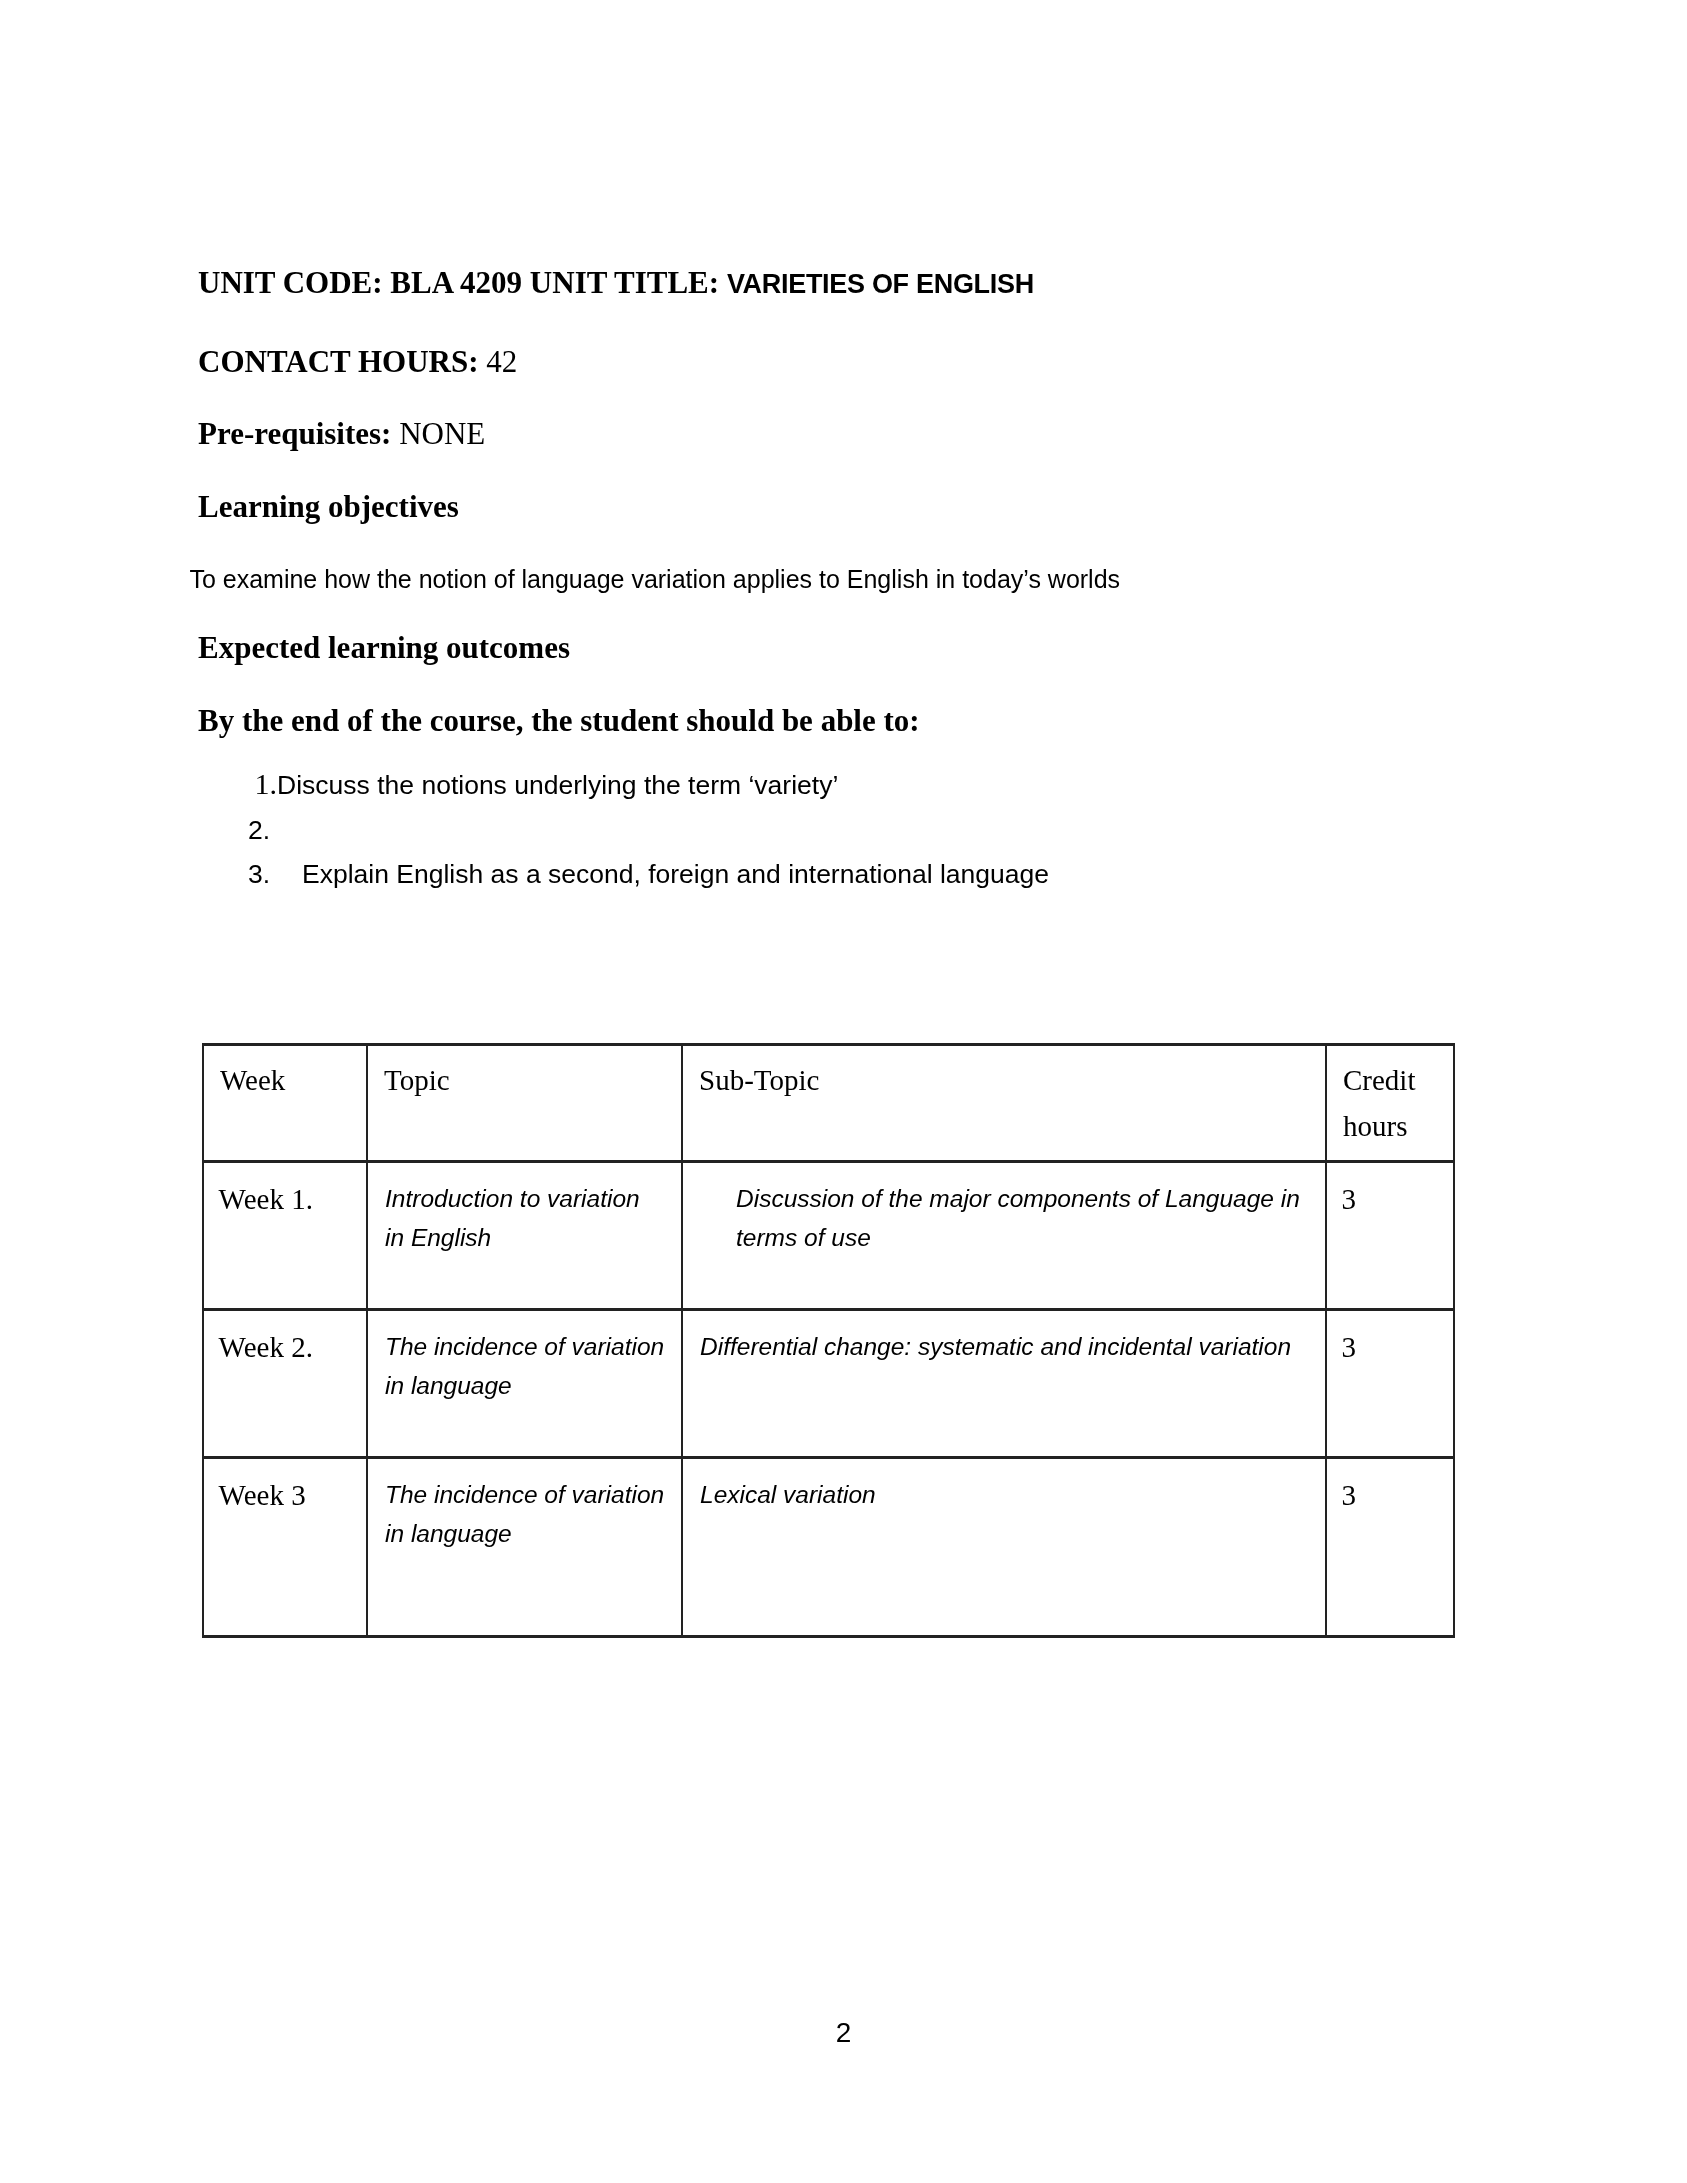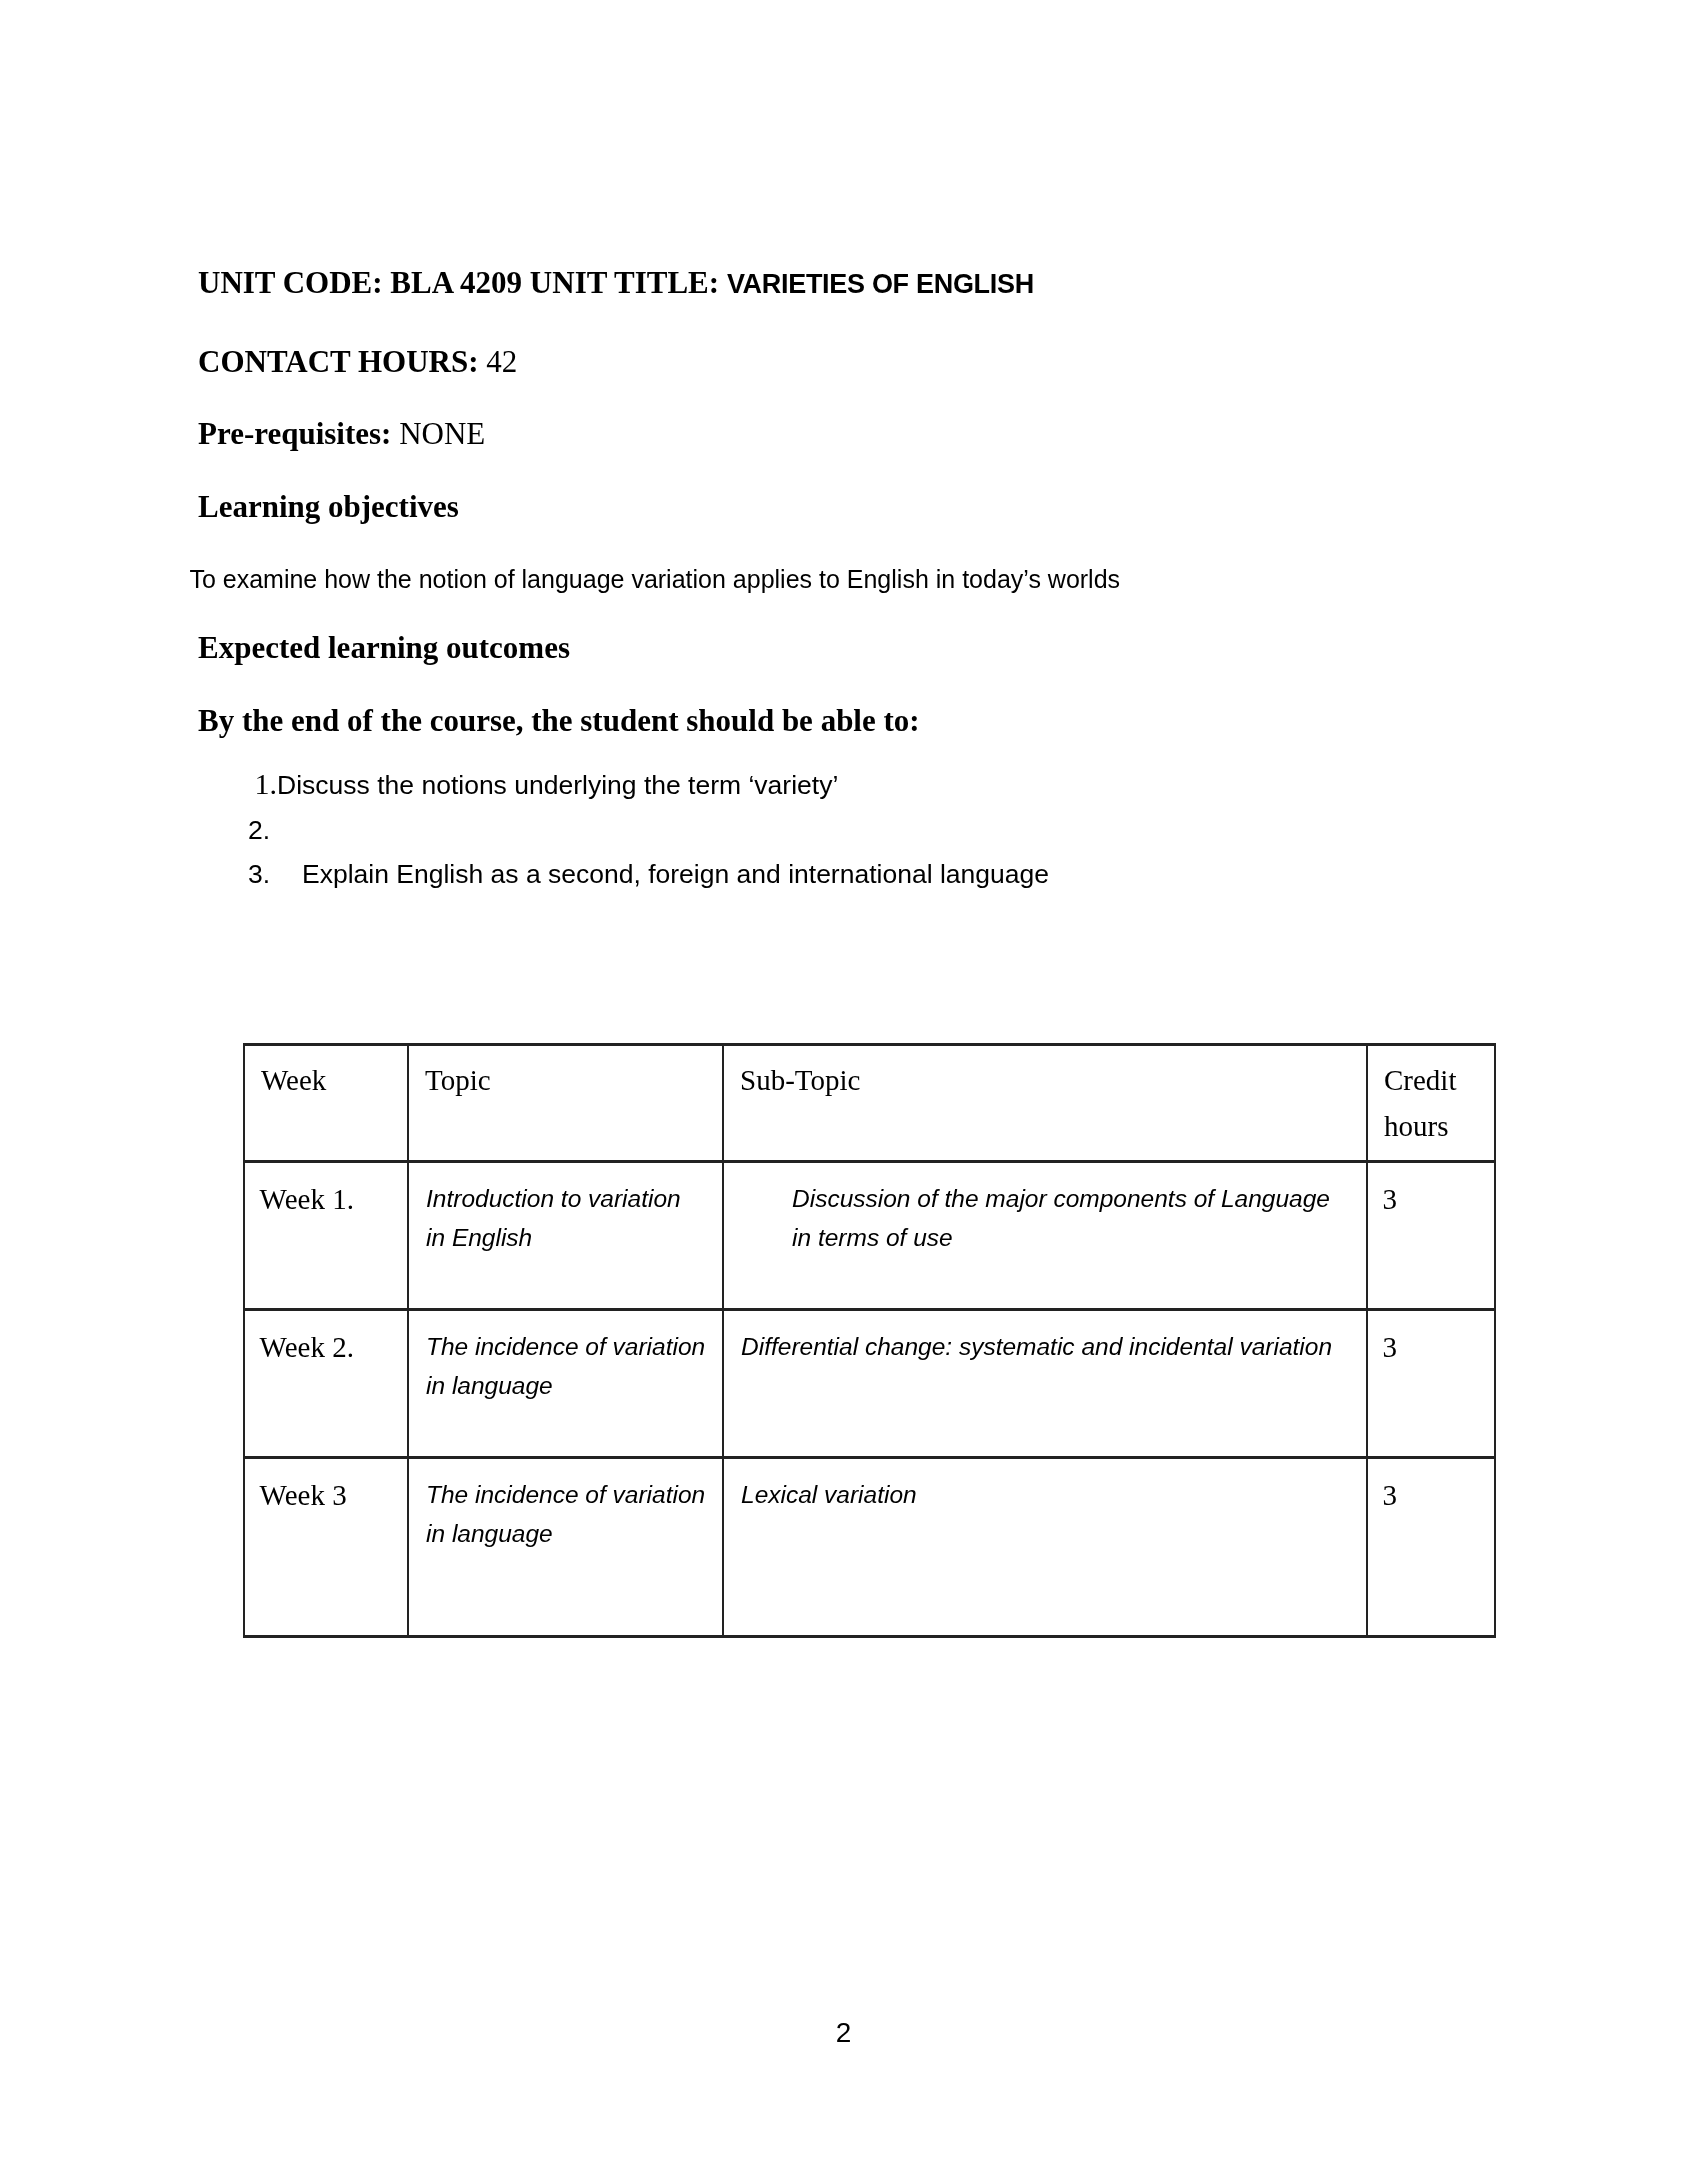--- a/index.html
+++ b/index.html
@@ -70,7 +70,6 @@
     border-collapse: collapse;
     table-layout: fixed;
     width: 1251px;
-    margin-left: 41px;
   }
   .schedule-table th, .schedule-table td {
     border: 2px solid #222222;

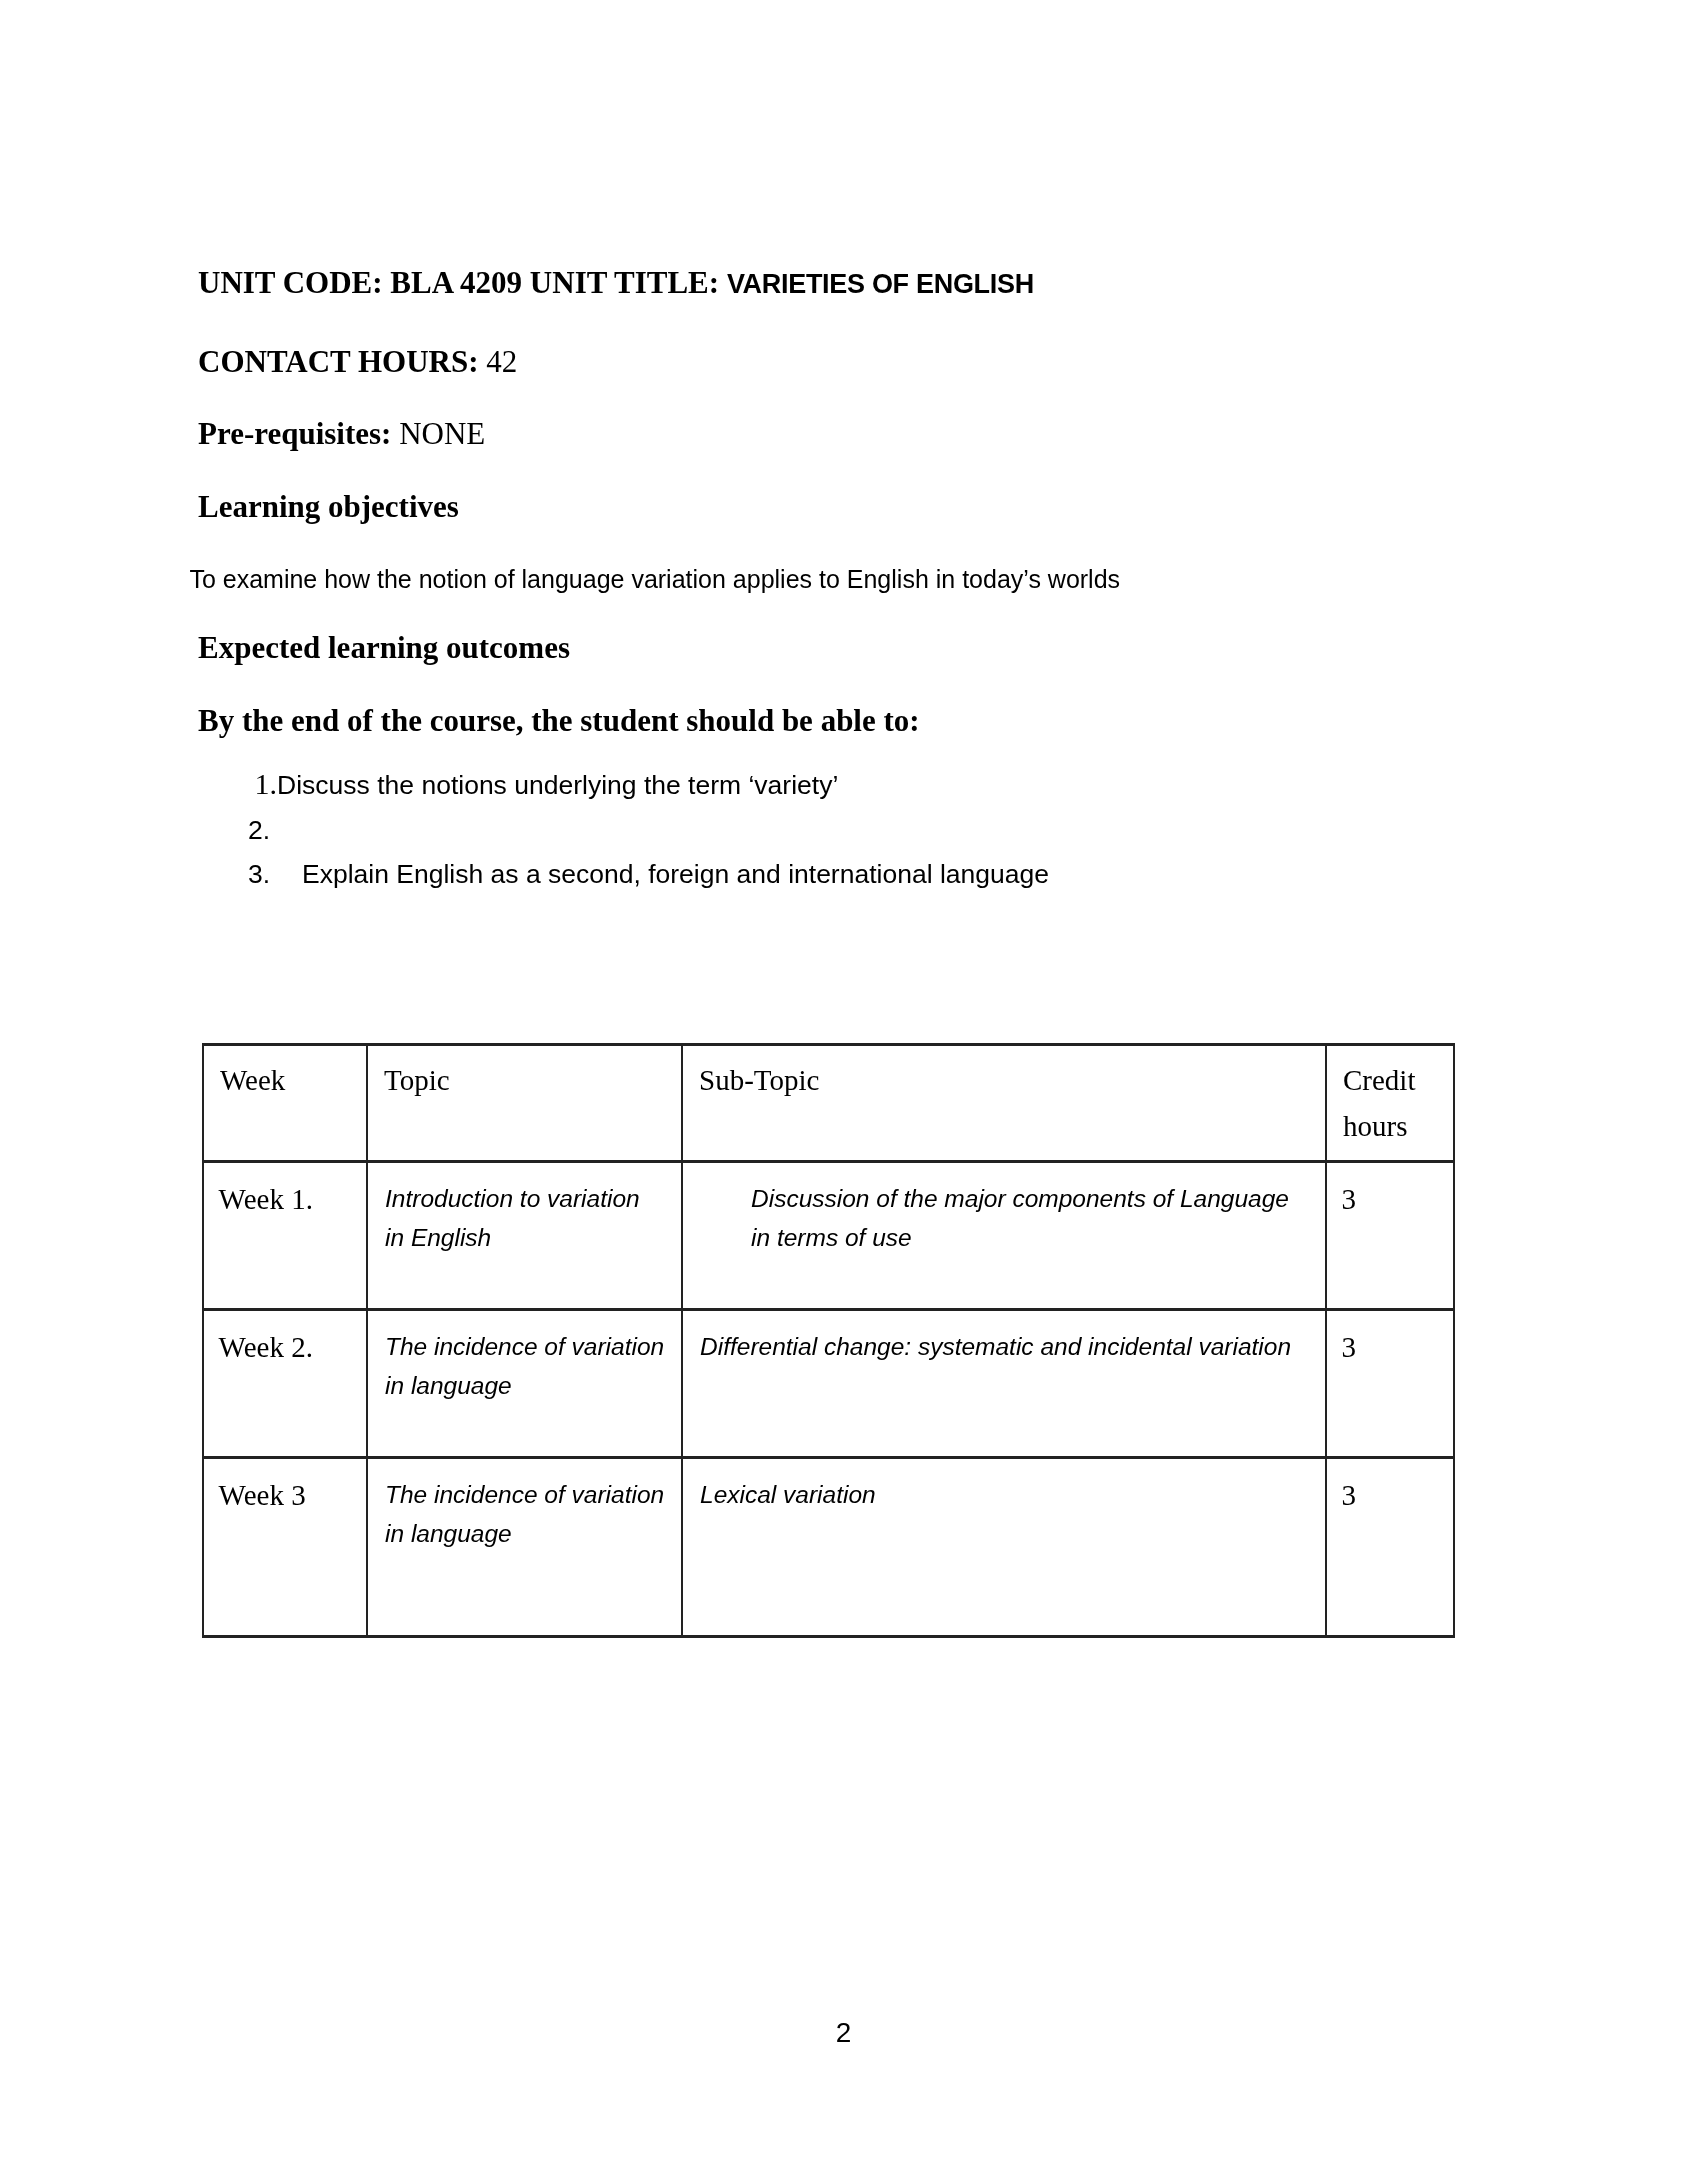--- a/index.html
+++ b/index.html
@@ -104,7 +104,7 @@
     padding: 16px 16px 0 17px;
     font-style: italic;
   }
-  .schedule-table td.indent { padding-left: 68px; }
+  .schedule-table td.indent { padding-left: 53px; }
 
   .page-number {
     position: absolute;

